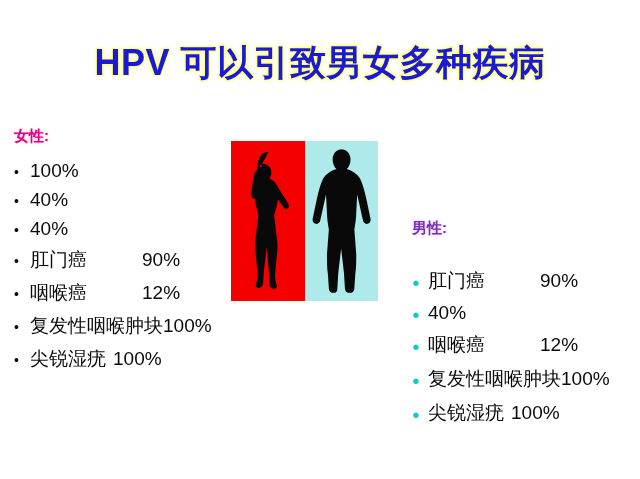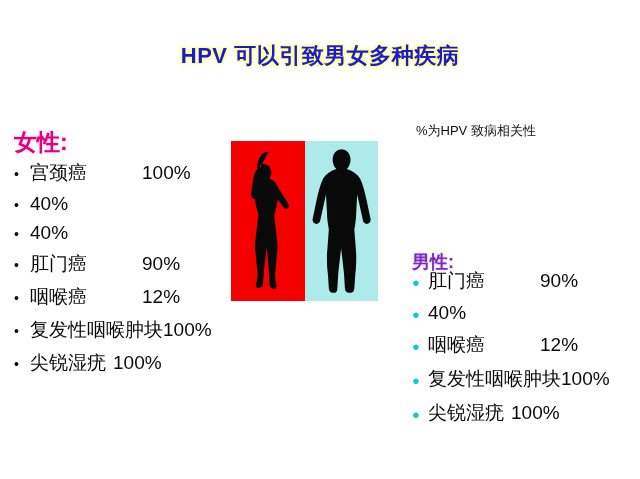--- a/index.html
+++ b/index.html
@@ -31,7 +31,7 @@
     top: 44px;
     width: 640px;
     text-align: center;
-    font-size: 22px;
+    font-size: 36px;
     font-weight: bold;
     color: #1a1ad6;
     letter-spacing: 0.5px;

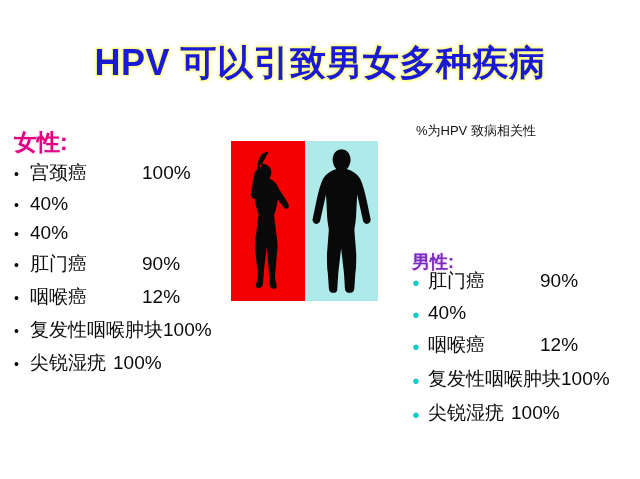--- a/index.html
+++ b/index.html
@@ -100,7 +100,7 @@
     position: absolute;
     left: 14px;
     top: 127px;
-    font-size: 23px;
+    font-size: 15px;
     font-weight: bold;
     color: #e1007f;
     text-shadow: 0 0 3px #ffc6ea, 0 0 1px #ffd9f0;

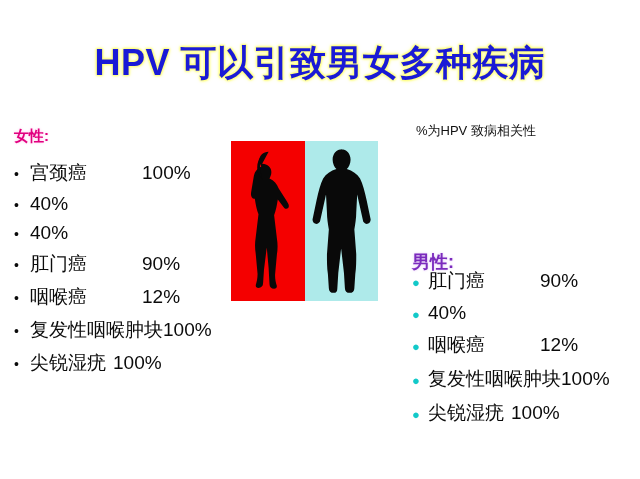--- a/index.html
+++ b/index.html
@@ -188,7 +188,6 @@
     </div>
   </div>
 
-  <div id="hpv-note">%为HPV 致病相关性</div>
 
   <div id="female-heading">女性:</div>
   <ul id="female-list" class="disease-list">

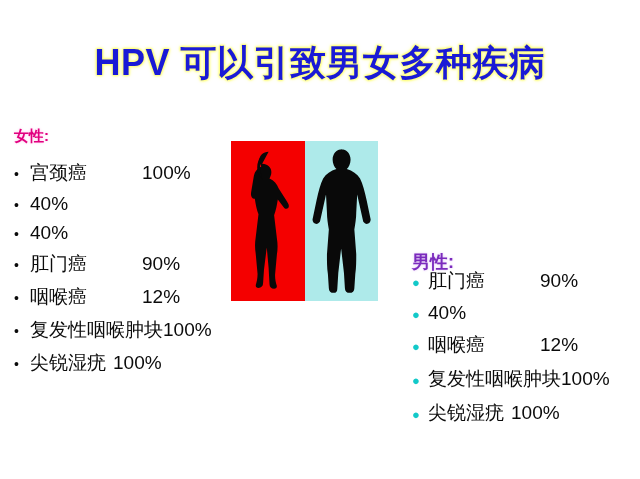--- a/index.html
+++ b/index.html
@@ -193,7 +193,6 @@
   <ul id="female-list" class="disease-list">
     <li class="disease-item">
       <span class="bullet">•</span>
-      <span class="disease-name short">宫颈癌</span>
       <span class="pct col">100%</span>
     </li>
     <li class="disease-item">

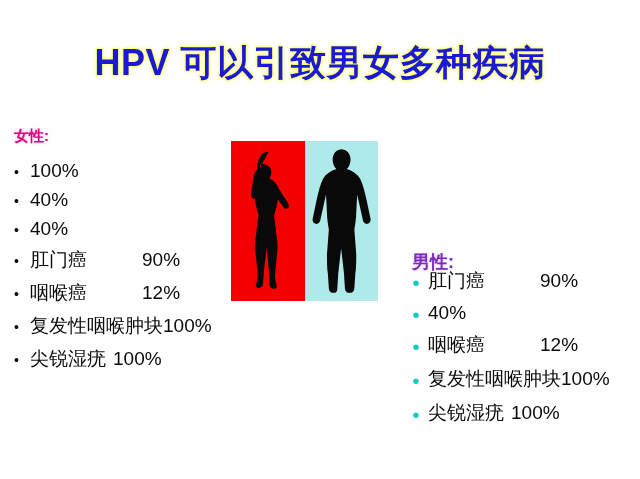--- a/index.html
+++ b/index.html
@@ -110,12 +110,11 @@
     position: absolute;
     left: 412px;
     top: 219px;
-    font-size: 18px;
+    font-size: 15px;
     font-weight: bold;
     color: #7b2bbd;
     text-shadow: 0 0 3px #e3ccf5, 0 0 1px #eedcfa;
     white-space: nowrap;
-    margin-top: 31px;
   }
 
   

